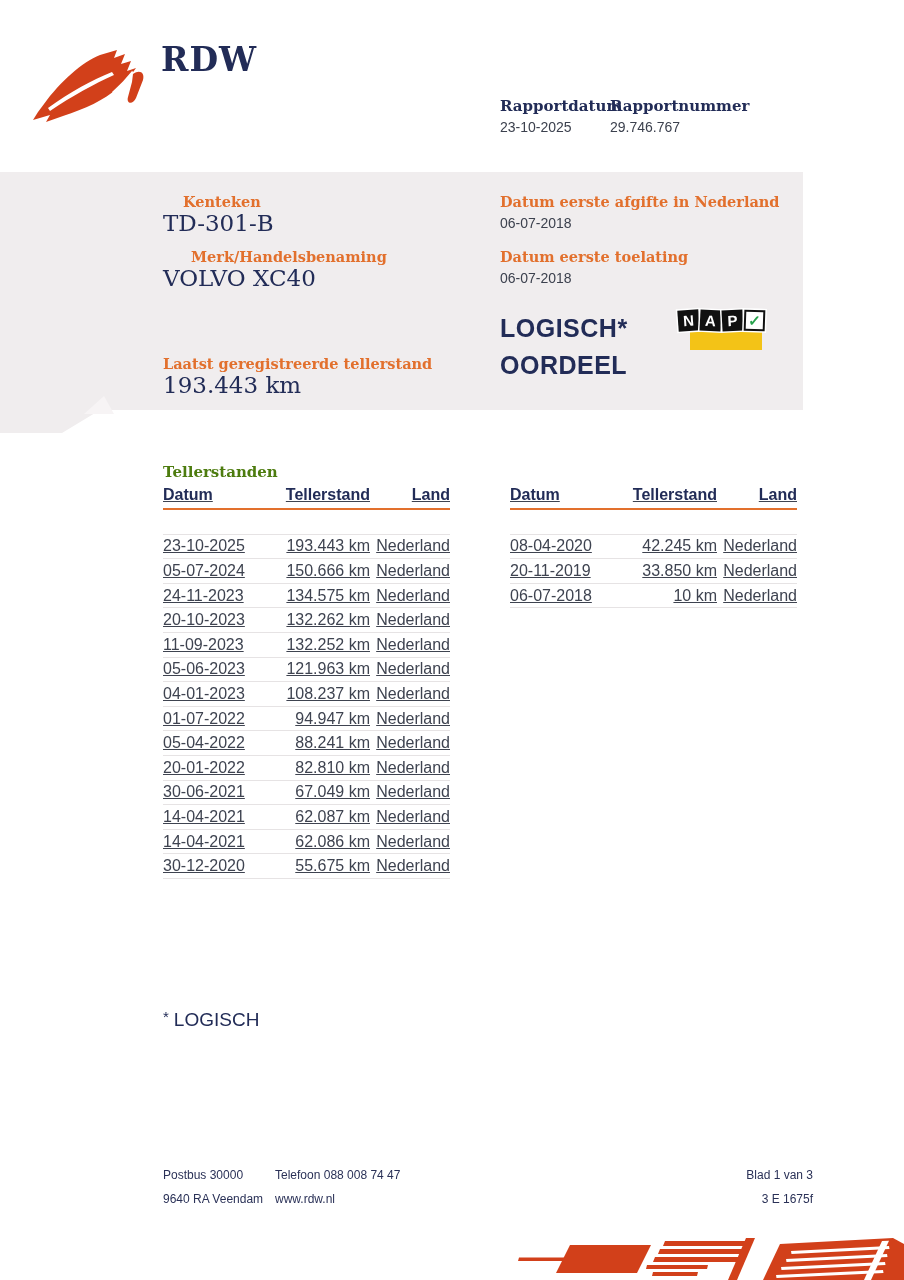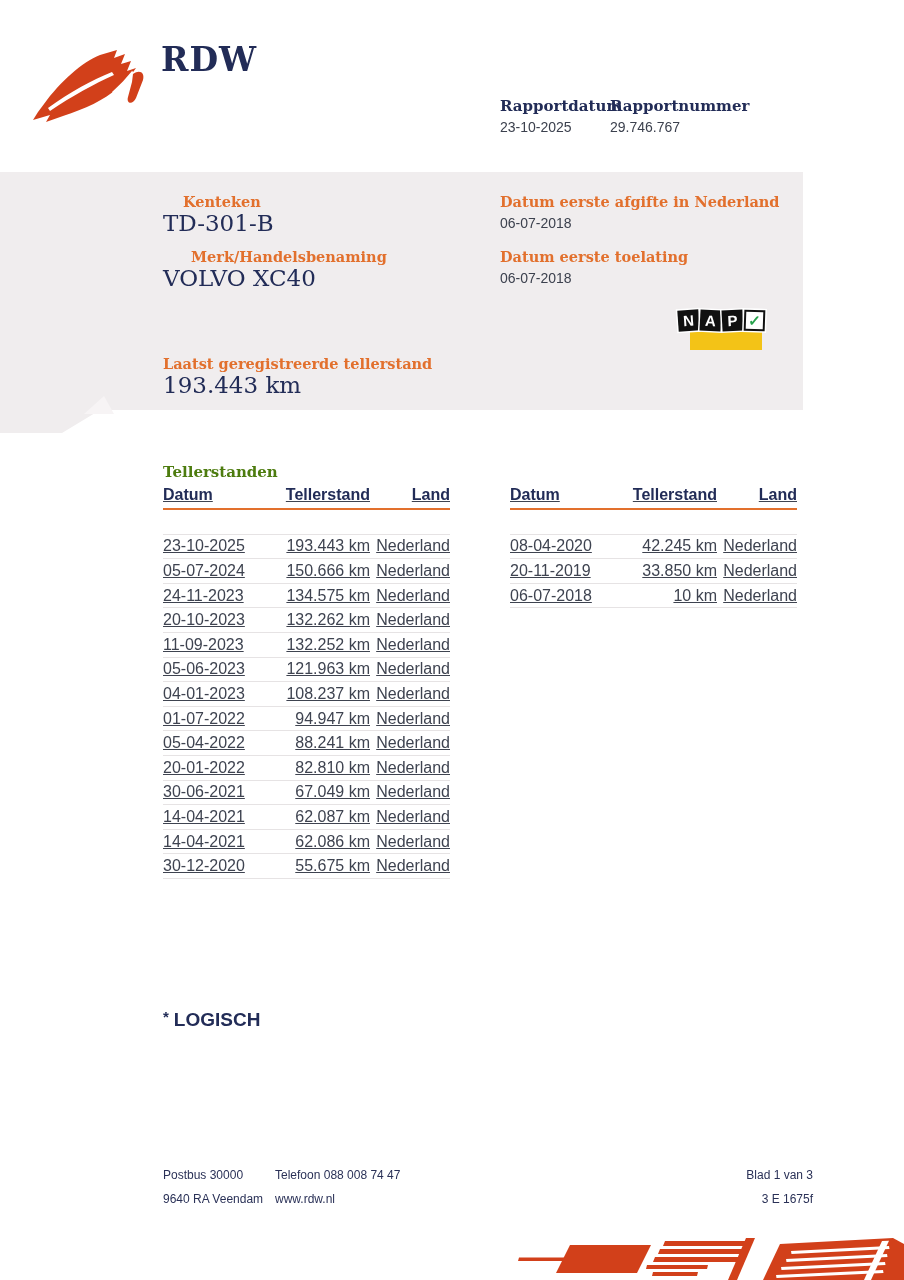--- a/index.html
+++ b/index.html
@@ -99,6 +99,8 @@
   <div class="abs f-label" style="left:500px;top:248px;">Datum eerste toelating</div>
   <div class="abs f-date" style="left:500px;top:270px;">06-07-2018</div>
 
+  <div class="abs verdict">LOGISCH*
+OORDEEL</div>
 
   <div class="abs nap">
     <div class="nap-yellow"></div>

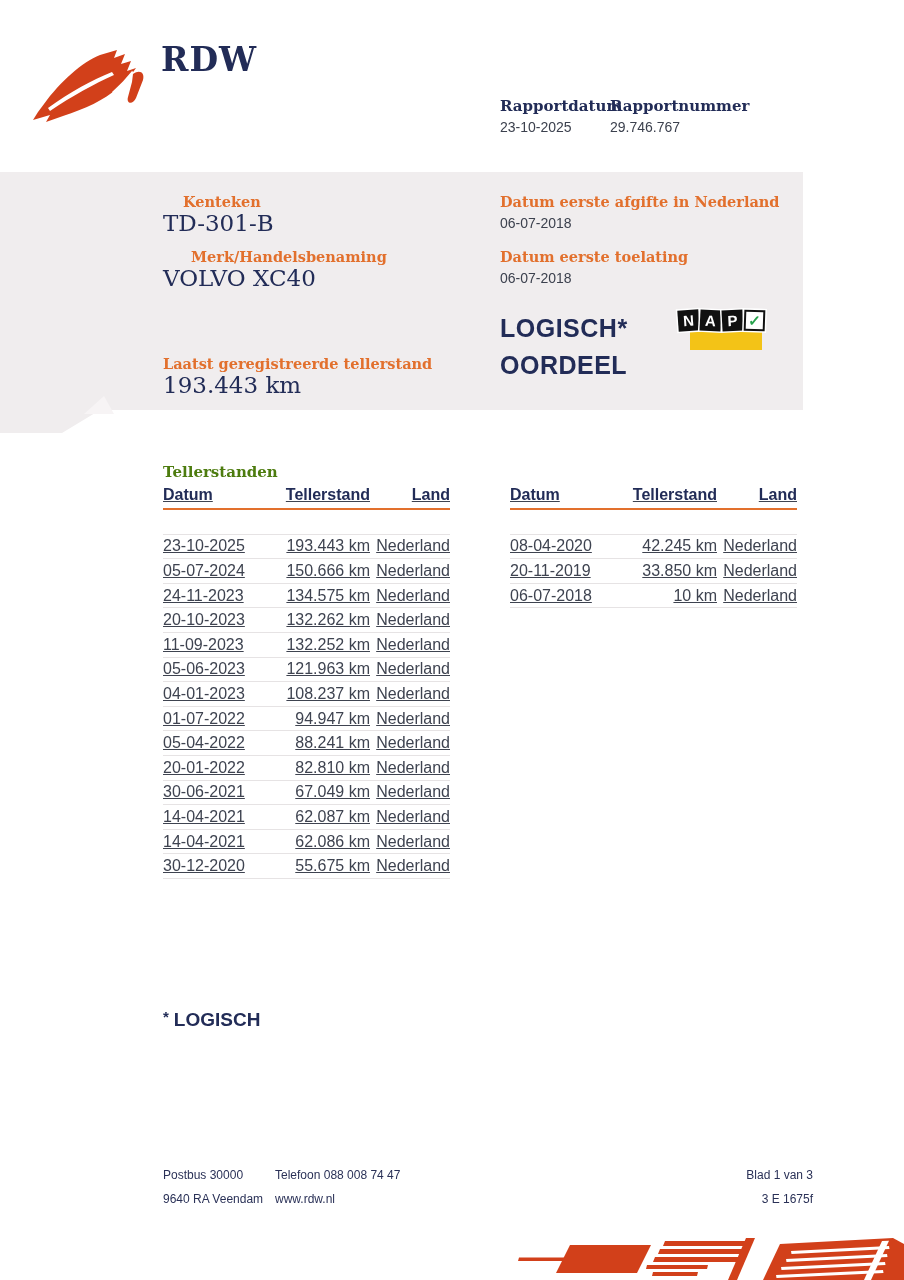--- a/index.html
+++ b/index.html
@@ -51,7 +51,7 @@
   .tbl-right{left:510px;top:486px;}
 
   
-  .note-head{left:163px;top:1008px;font-size:19px;font-weight:bold;color:#222c57;}
+  .note-head{left:163px;top:1008px;font-size:19px;font-weight:normal;color:#222c57;}
   .note-ast{font-size:15px;vertical-align:4px;margin-right:5px;}
   .note-body{left:163px;top:1038px;width:664px;font-size:14px;line-height:26px;color:#e0794a;}
 

